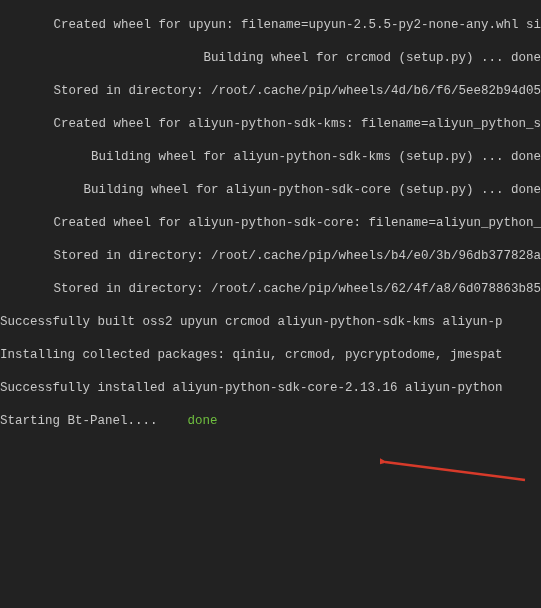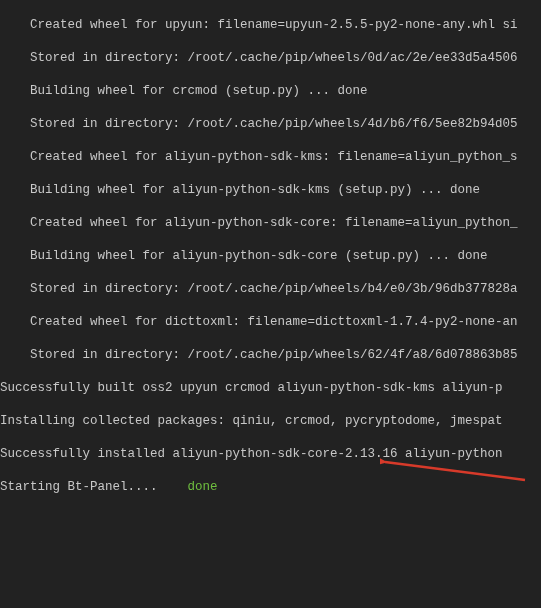--- a/index.html
+++ b/index.html
@@ -23,7 +23,7 @@
       display: block;
       white-space: pre;
     }
-    .ind2 { padding-left: 30px; }
+    .ind2 { padding-left: 30px; text-align: right; }
     .green { color: #6fbf3f; text-align: right; }
     .white { color: #c8c8c8; }
     .arrow {

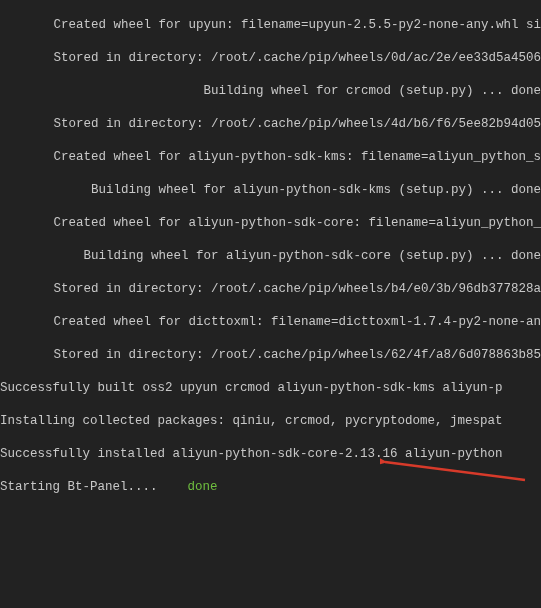--- a/index.html
+++ b/index.html
@@ -38,7 +38,6 @@
 
 <div class="terminal">
 <span class="line ind2 white">Created wheel for upyun: filename=upyun-2.5.5-py2-none-any.whl si</span>
-<span class="line ind2 white">Stored in directory: /root/.cache/pip/wheels/0d/ac/2e/ee33d5a4506</span>
 <span class="line ind2 white">Building wheel for crcmod (setup.py) ... done</span>
 <span class="line ind2 white">Stored in directory: /root/.cache/pip/wheels/4d/b6/f6/5ee82b94d05</span>
 <span class="line ind2 white">Created wheel for aliyun-python-sdk-kms: filename=aliyun_python_s</span>

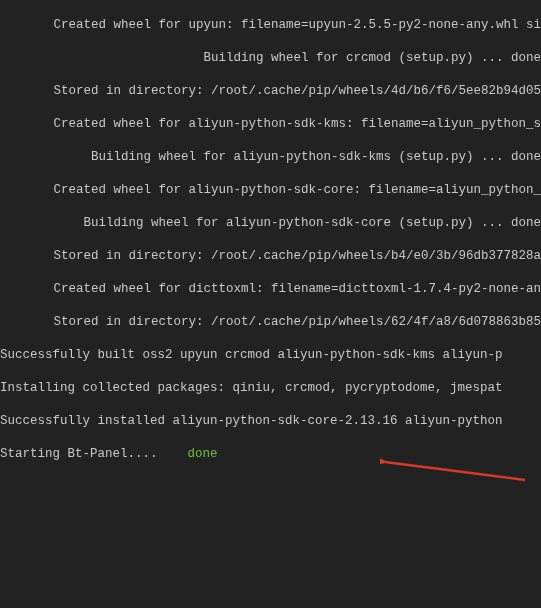--- a/index.html
+++ b/index.html
@@ -42,8 +42,8 @@
 <span class="line ind2 white">Stored in directory: /root/.cache/pip/wheels/4d/b6/f6/5ee82b94d05</span>
 <span class="line ind2 white">Created wheel for aliyun-python-sdk-kms: filename=aliyun_python_s</span>
 <span class="line ind2 white">Building wheel for aliyun-python-sdk-kms (setup.py) ... done</span>
+<span class="line ind2 white">Building wheel for aliyun-python-sdk-core (setup.py) ... done</span>
 <span class="line ind2 white">Created wheel for aliyun-python-sdk-core: filename=aliyun_python_</span>
-<span class="line ind2 white">Building wheel for aliyun-python-sdk-core (setup.py) ... done</span>
 <span class="line ind2 white">Stored in directory: /root/.cache/pip/wheels/b4/e0/3b/96db377828a</span>
 <span class="line ind2 white">Created wheel for dicttoxml: filename=dicttoxml-1.7.4-py2-none-an</span>
 <span class="line ind2 white">Stored in directory: /root/.cache/pip/wheels/62/4f/a8/6d078863b85</span>

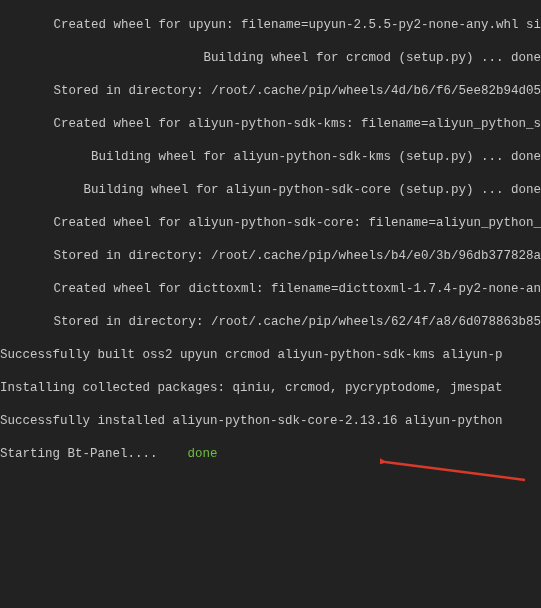--- a/index.html
+++ b/index.html
@@ -45,7 +45,6 @@
 <span class="line ind2 white">Building wheel for aliyun-python-sdk-core (setup.py) ... done</span>
 <span class="line ind2 white">Created wheel for aliyun-python-sdk-core: filename=aliyun_python_</span>
 <span class="line ind2 white">Stored in directory: /root/.cache/pip/wheels/b4/e0/3b/96db377828a</span>
-<span class="line ind2 white">Created wheel for dicttoxml: filename=dicttoxml-1.7.4-py2-none-an</span>
 <span class="line ind2 white">Stored in directory: /root/.cache/pip/wheels/62/4f/a8/6d078863b85</span>
 <span class="line white">Successfully built oss2 upyun crcmod aliyun-python-sdk-kms aliyun-p</span>
 <span class="line white">Installing collected packages: qiniu, crcmod, pycryptodome, jmespat</span>

